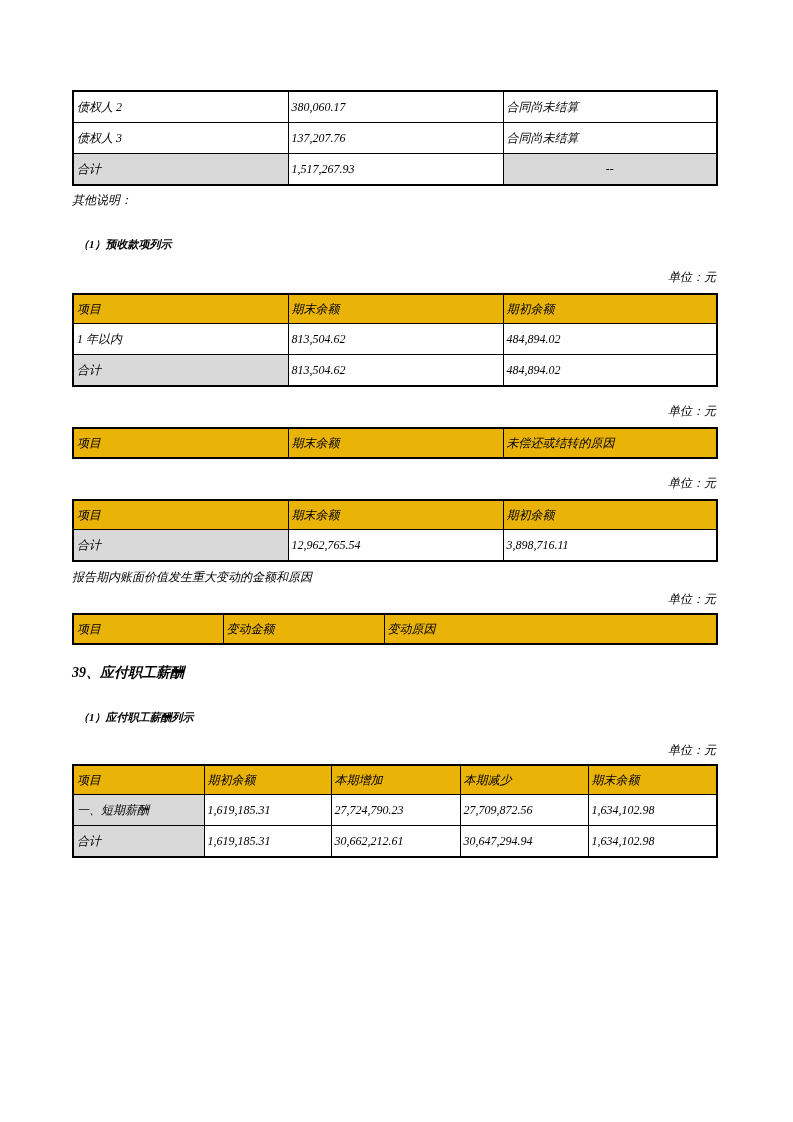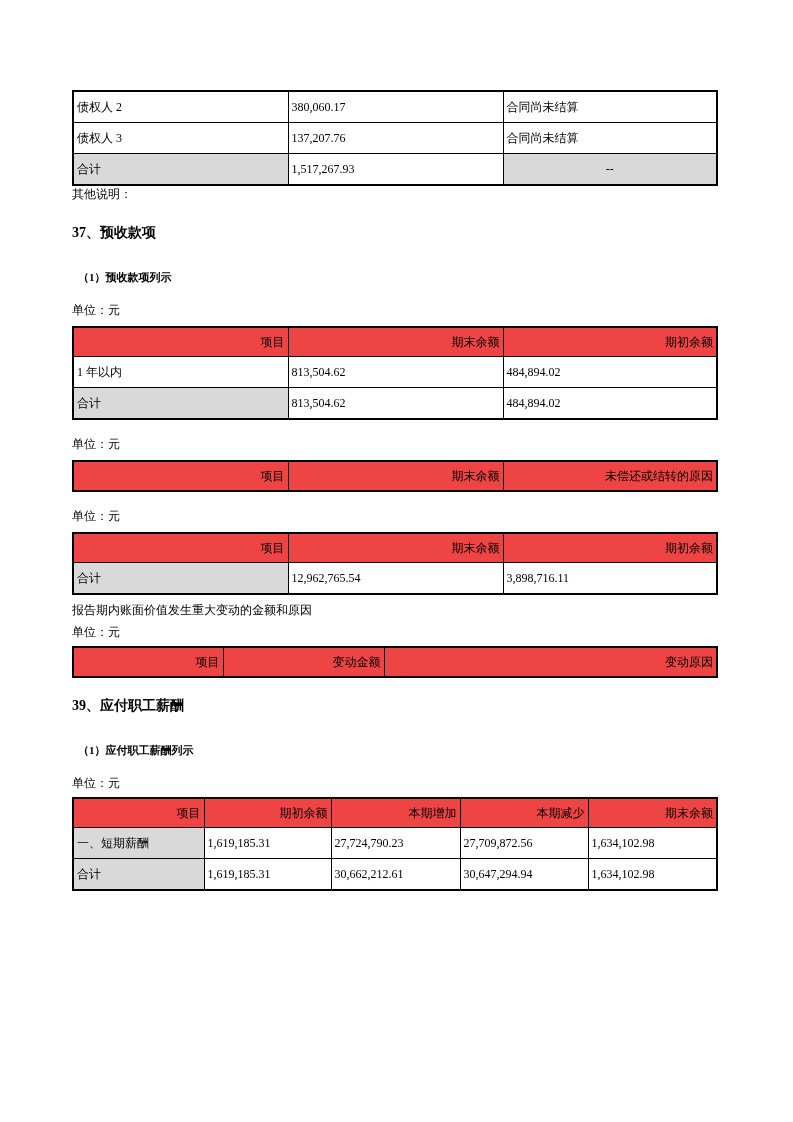--- a/index.html
+++ b/index.html
@@ -9,7 +9,7 @@
     font-family: "Liberation Serif", "DejaVu Serif", serif;
     color: #000; font-size: 12px; overflow: hidden;
   }
-  .content { width: 644px; }
+  .content { width: 644px; font-style: italic; }
 
   table.fin {
     border-collapse: collapse; table-layout: fixed; width: 644px;

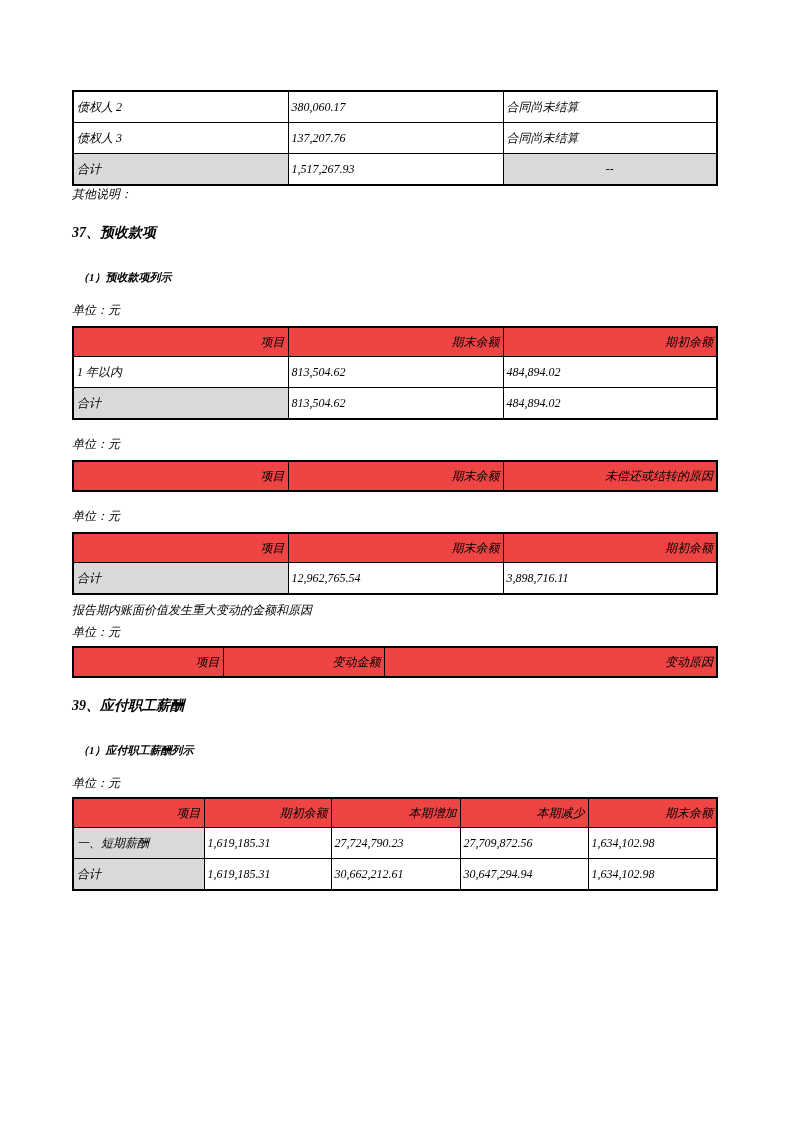--- a/index.html
+++ b/index.html
@@ -27,7 +27,7 @@
   .c { text-align: center; }
   .tall { height: 45px !important; }
 
-  .note-line { margin-top: 0; line-height: 17px; }
+  .note-line { margin-top: 6px; line-height: 17px; }
   .h-main { font-weight: bold; font-size: 14px; line-height: 19px; margin: 0; }
   .h-sub  { font-weight: bold; font-size: 11px; line-height: 18px; margin: 0; padding-left: 6px; }
   .unit   { line-height: 16px; }

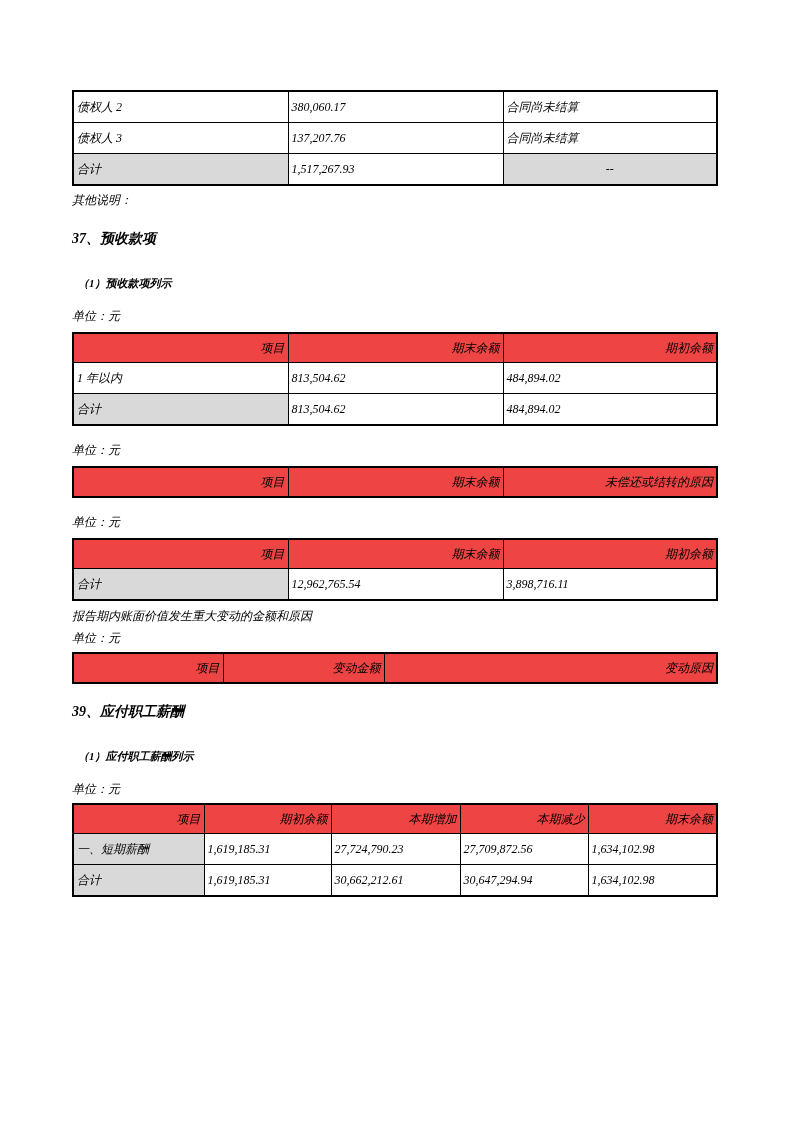--- a/index.html
+++ b/index.html
@@ -76,7 +76,6 @@
 
     <div class="note-line">其他说明：</div>
 
-    <h3 class="h-main mt-h37">37、预收款项</h3>
     <h4 class="h-sub mt-sub">（1）预收款项列示</h4>
     <div class="unit mt-unit">单位：元</div>
 

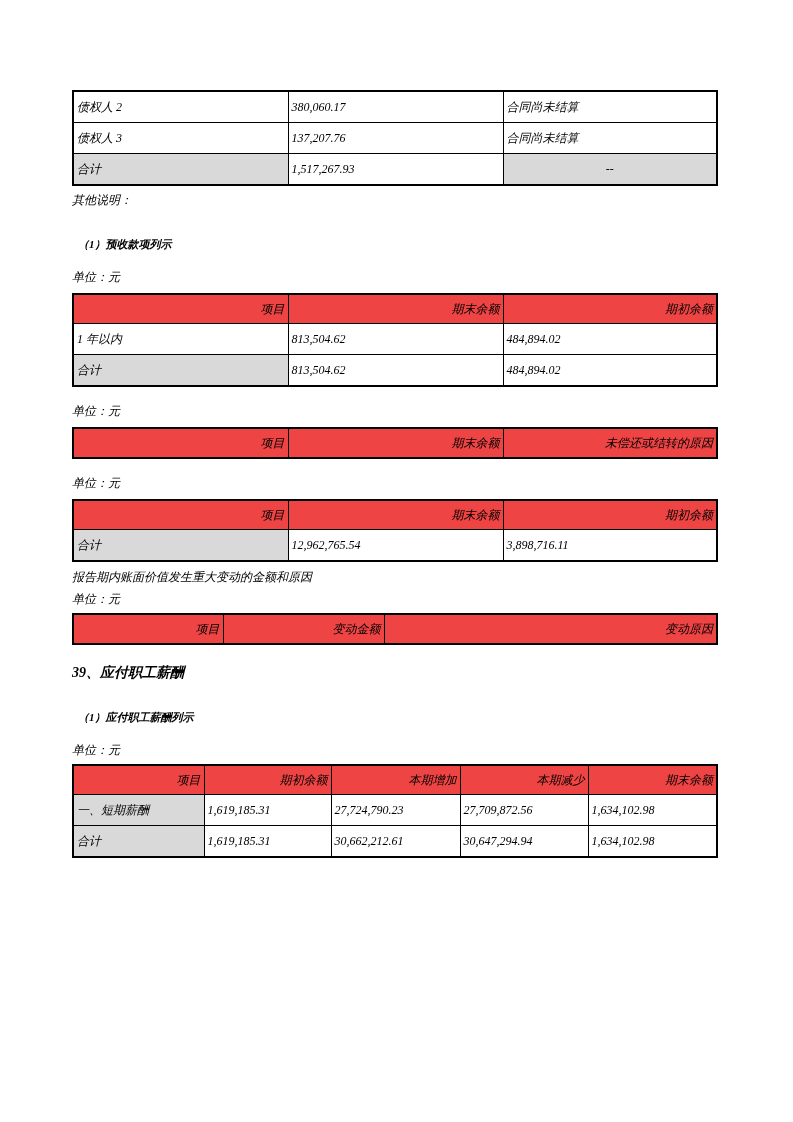--- a/index.html
+++ b/index.html
@@ -30,7 +30,7 @@
   .note-line { margin-top: 6px; line-height: 17px; }
   .h-main { font-weight: bold; font-size: 14px; line-height: 19px; margin: 0; }
   .h-sub  { font-weight: bold; font-size: 11px; line-height: 18px; margin: 0; padding-left: 6px; }
-  .unit   { line-height: 16px; }
+  .unit   { text-align: right; line-height: 16px; }
 
   .mt-t1   { margin-top: 0; }
   .mt-h37  { margin-top: 20px; }

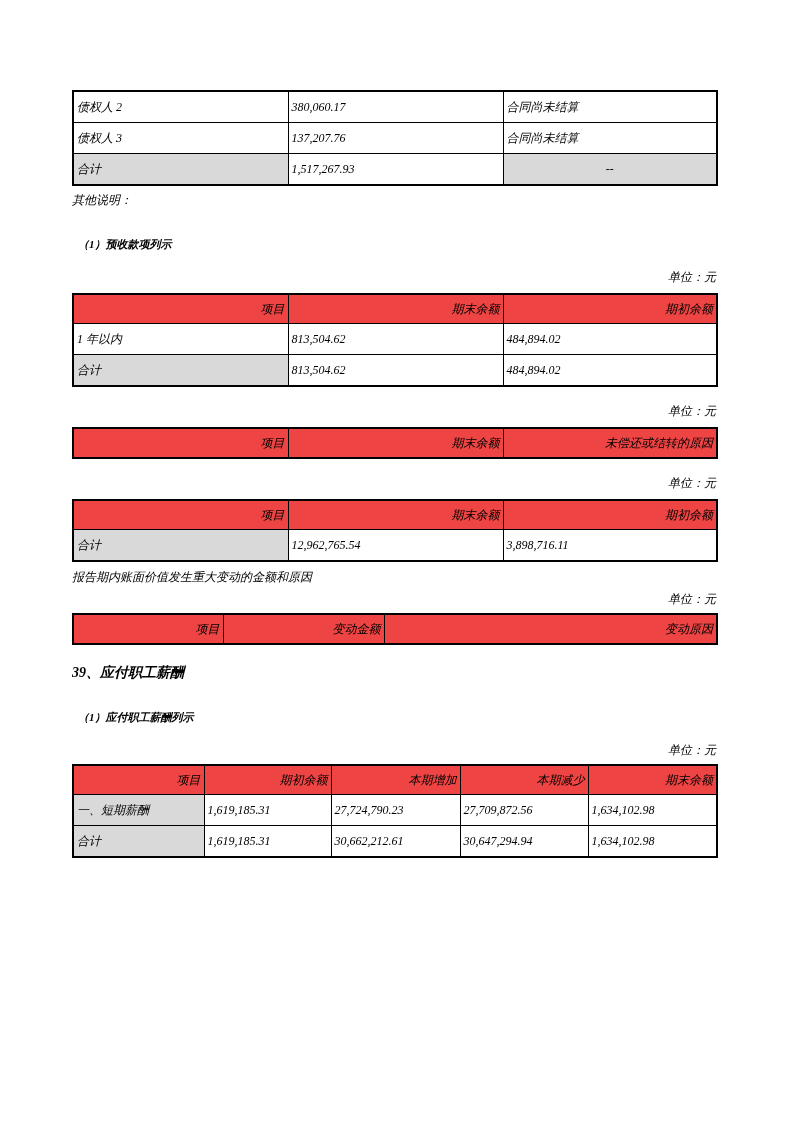--- a/index.html
+++ b/index.html
@@ -20,7 +20,7 @@
     font-size: 12px; line-height: 15px; height: 30px; overflow: hidden;
     vertical-align: middle; word-break: break-all;
   }
-  table.fin tr.hdr td { height: 28px; text-align: right; background: #ef4444; }
+  table.fin tr.hdr td { height: 28px; text-align: left; background: #eab308; }
   .shade { background: #d9d9d9; }
   .l { text-align: left; }
   .r { text-align: left; padding-right: 2px !important; }

